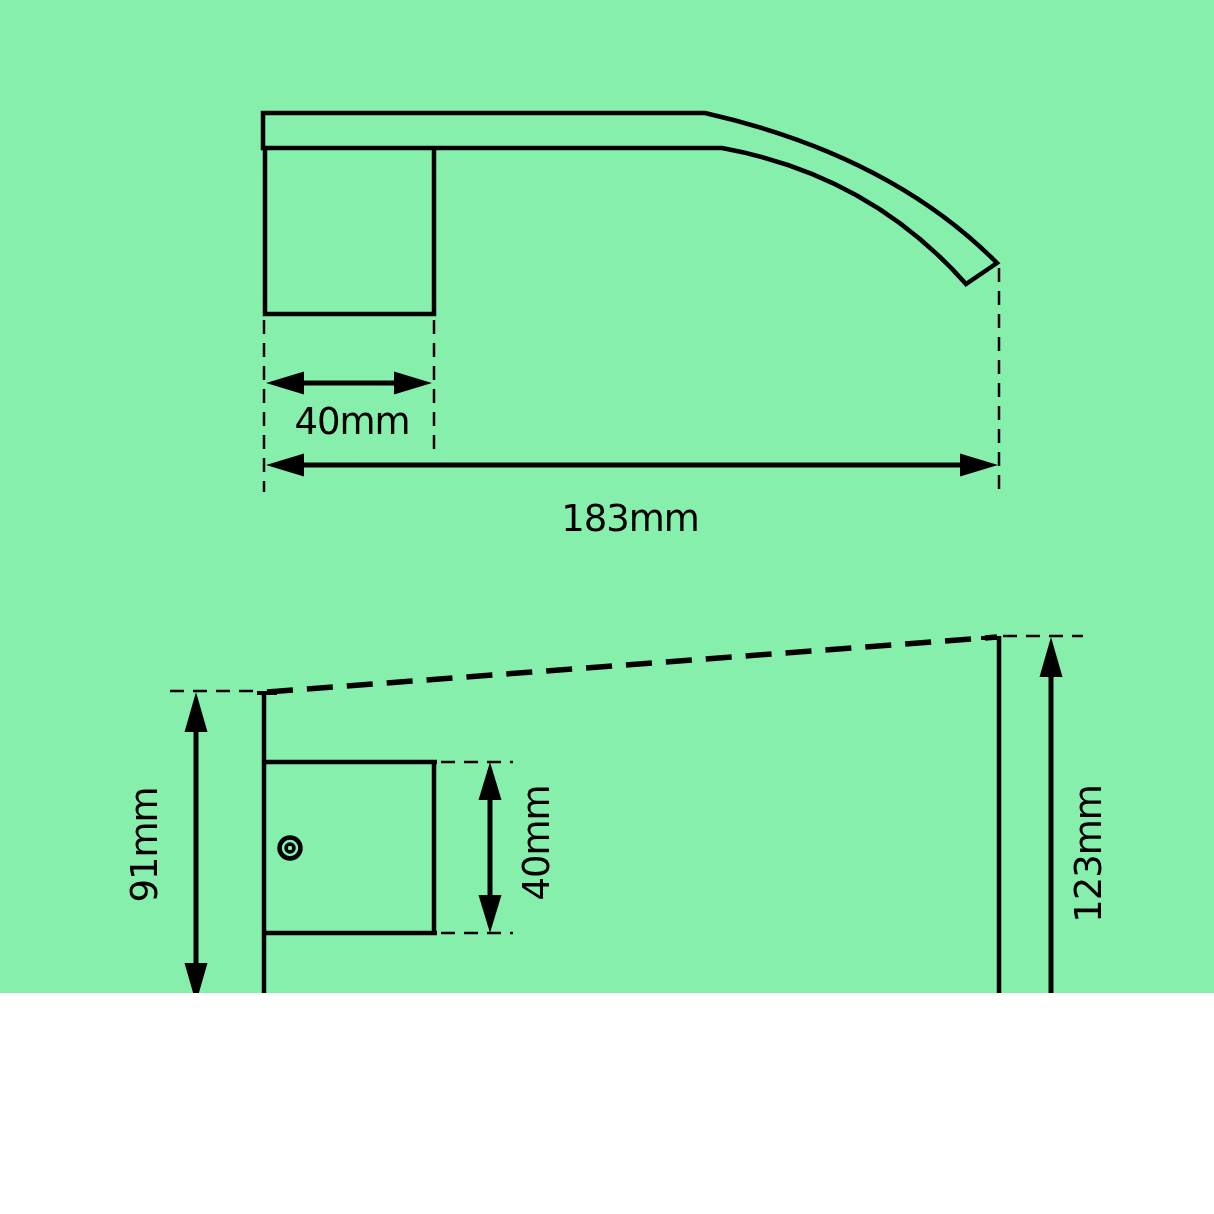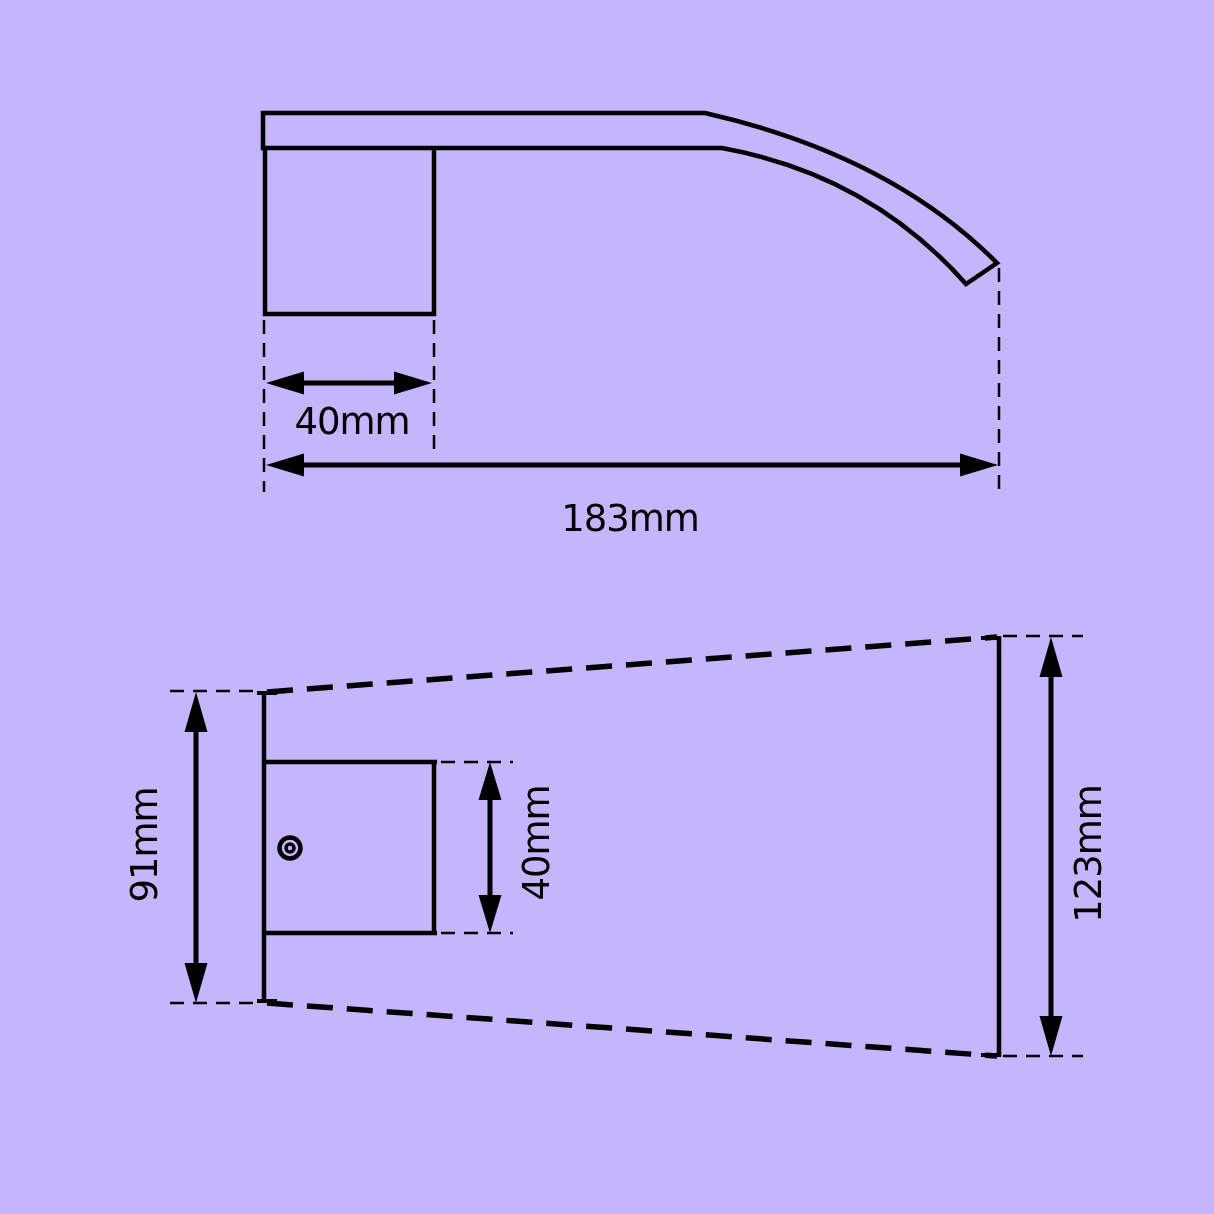--- a/index.html
+++ b/index.html
@@ -13,8 +13,8 @@
   .canvas {
     position: relative;
     width: 1214px;
-    height: 1214px;
-    background: #c4b5fd;
+    height: 993px;
+    background: #86efac;
     overflow: hidden;
   }
   svg { display: block; }

